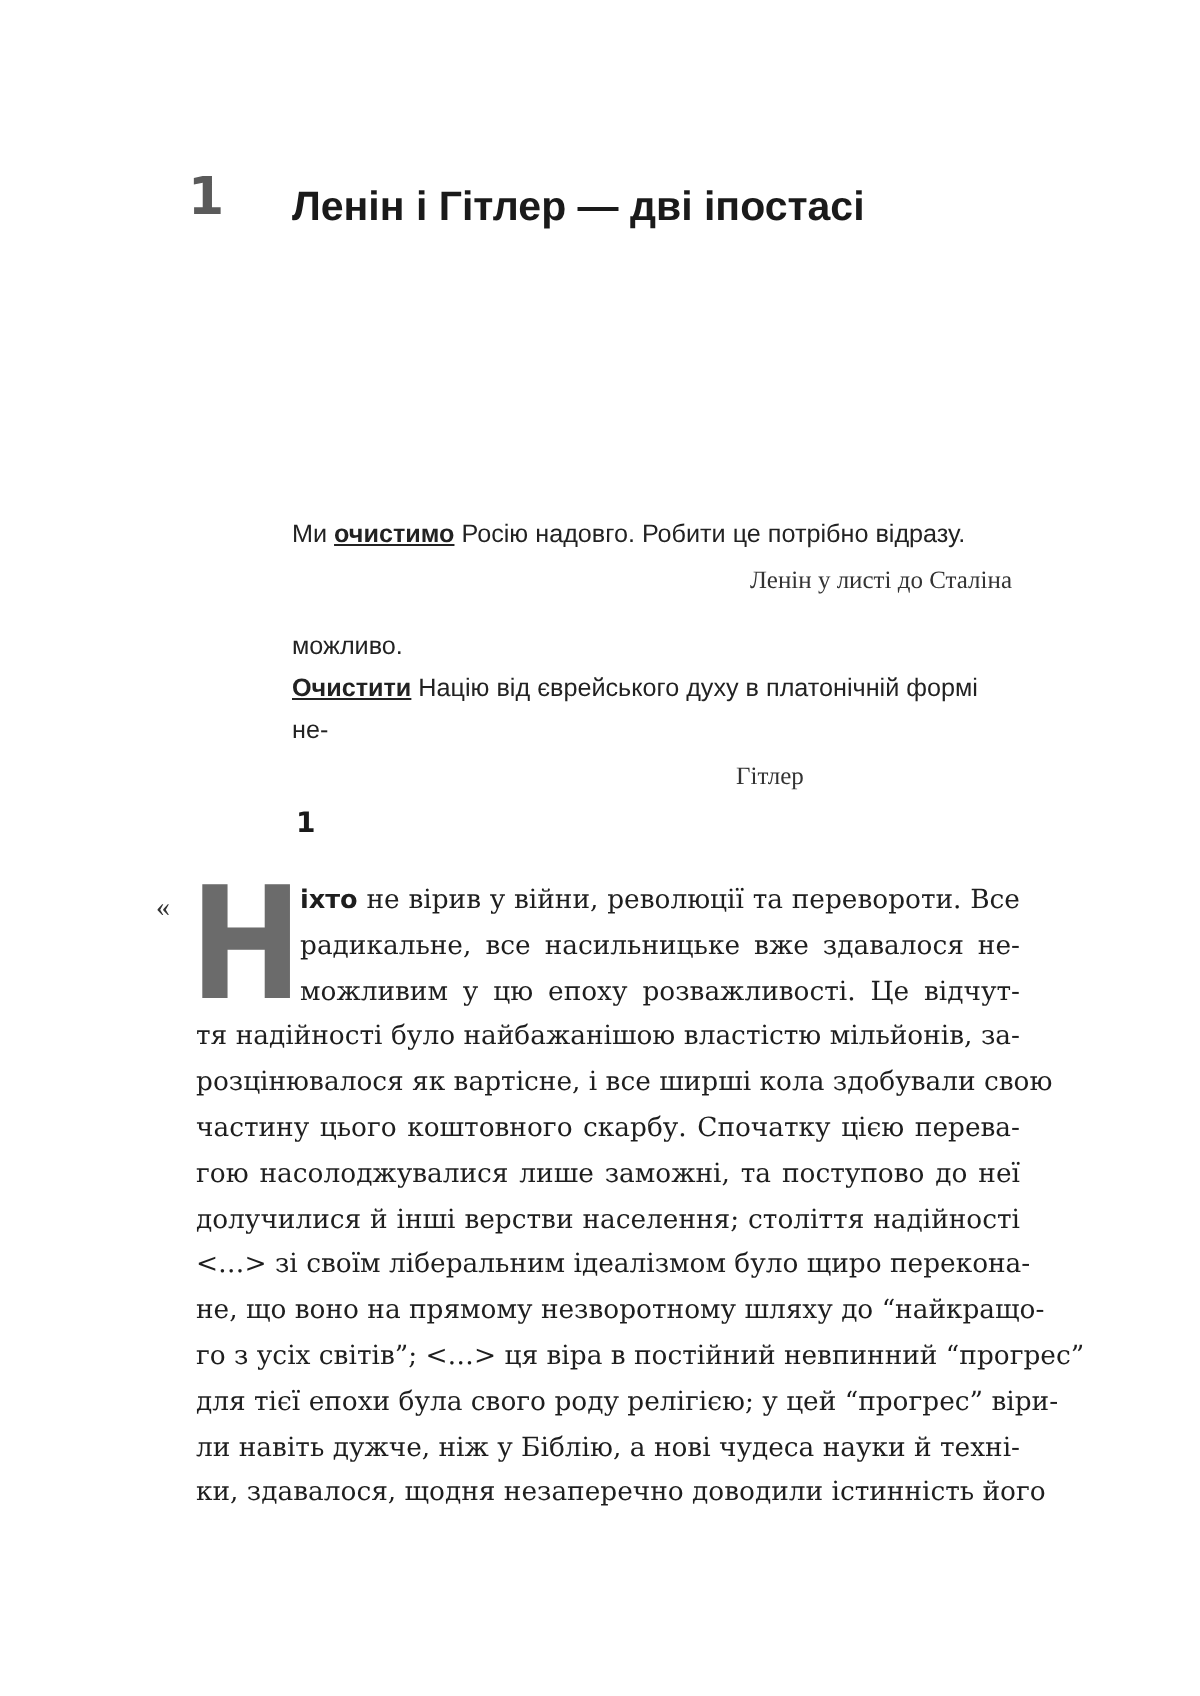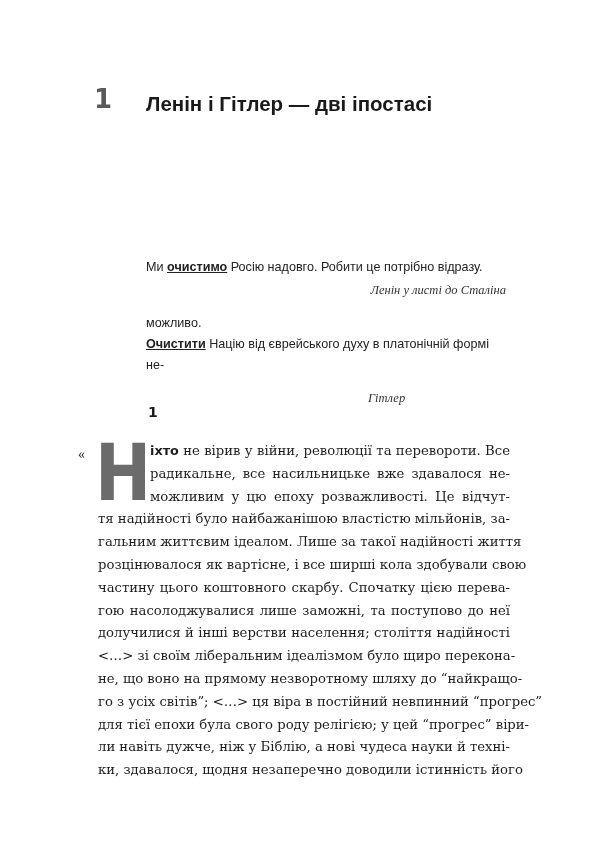--- a/index.html
+++ b/index.html
@@ -23,7 +23,7 @@
     .epigraph b { font-weight: bold; text-decoration: underline; }
     .attrib {
       text-align: right; font-family: "Liberation Serif", serif;
-      font-style: italic; font-size: 12.5px; color: #333; margin-top: 2px;
+      font-size: 12.5px; color: #333; margin-top: 2px;
     }
     .attrib.center { text-align: left; padding-left: 222px; margin-top: 12px; }
     .sec-num {

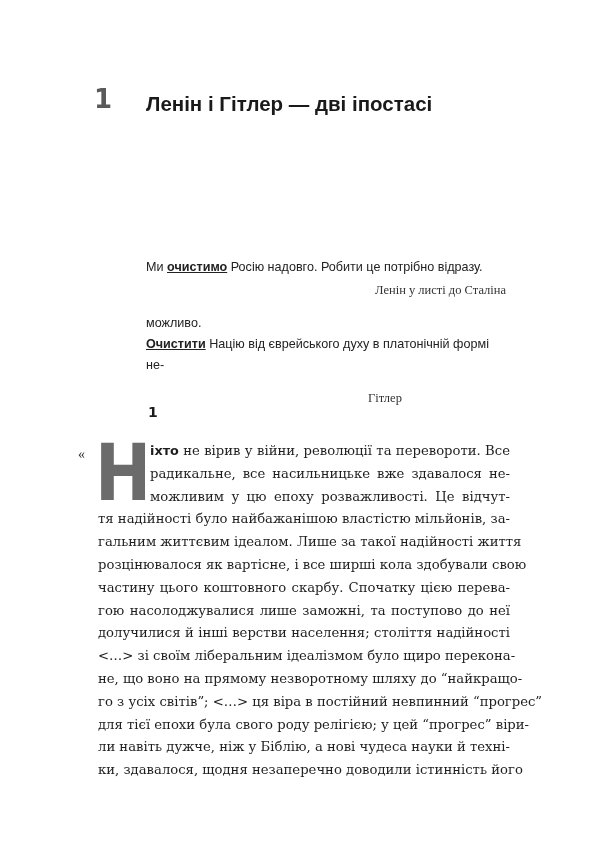--- a/index.html
+++ b/index.html
@@ -25,7 +25,7 @@
       text-align: right; font-family: "Liberation Serif", serif;
       font-size: 12.5px; color: #333; margin-top: 2px;
     }
-    .attrib.center { text-align: left; padding-left: 222px; margin-top: 12px; }
+    .attrib.center { text-align: left; padding-left: 222px; margin-top: 2px; }
     .sec-num {
       position: absolute; left: 148px; top: 404px;
       font-family: "DejaVu Sans", sans-serif; font-weight: bold;

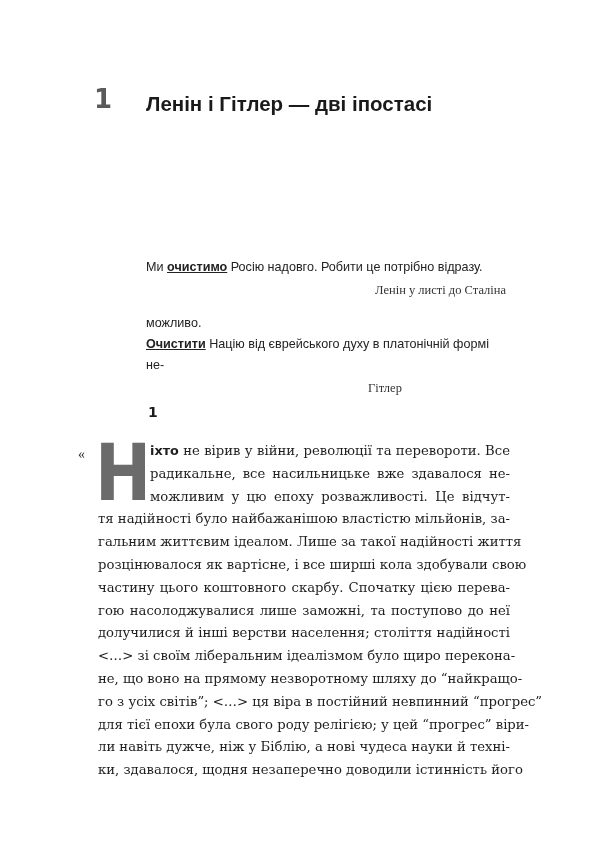--- a/index.html
+++ b/index.html
@@ -78,7 +78,6 @@
   <span class="line indent">радикальне, все насильницьке вже здавалося не-</span>
   <span class="line indent">можливим у цю епоху розважливості. Це відчут-</span>
   <span class="line">тя надійності було найбажанішою властістю мільйонів, за-</span>
-  <span class="line">гальним життєвим ідеалом. Лише за такої надійності життя</span>
   <span class="line">розцінювалося як вартісне, і все ширші кола здобували свою</span>
   <span class="line">частину цього коштовного скарбу. Спочатку цією перева-</span>
   <span class="line">гою насолоджувалися лише заможні, та поступово до неї</span>

